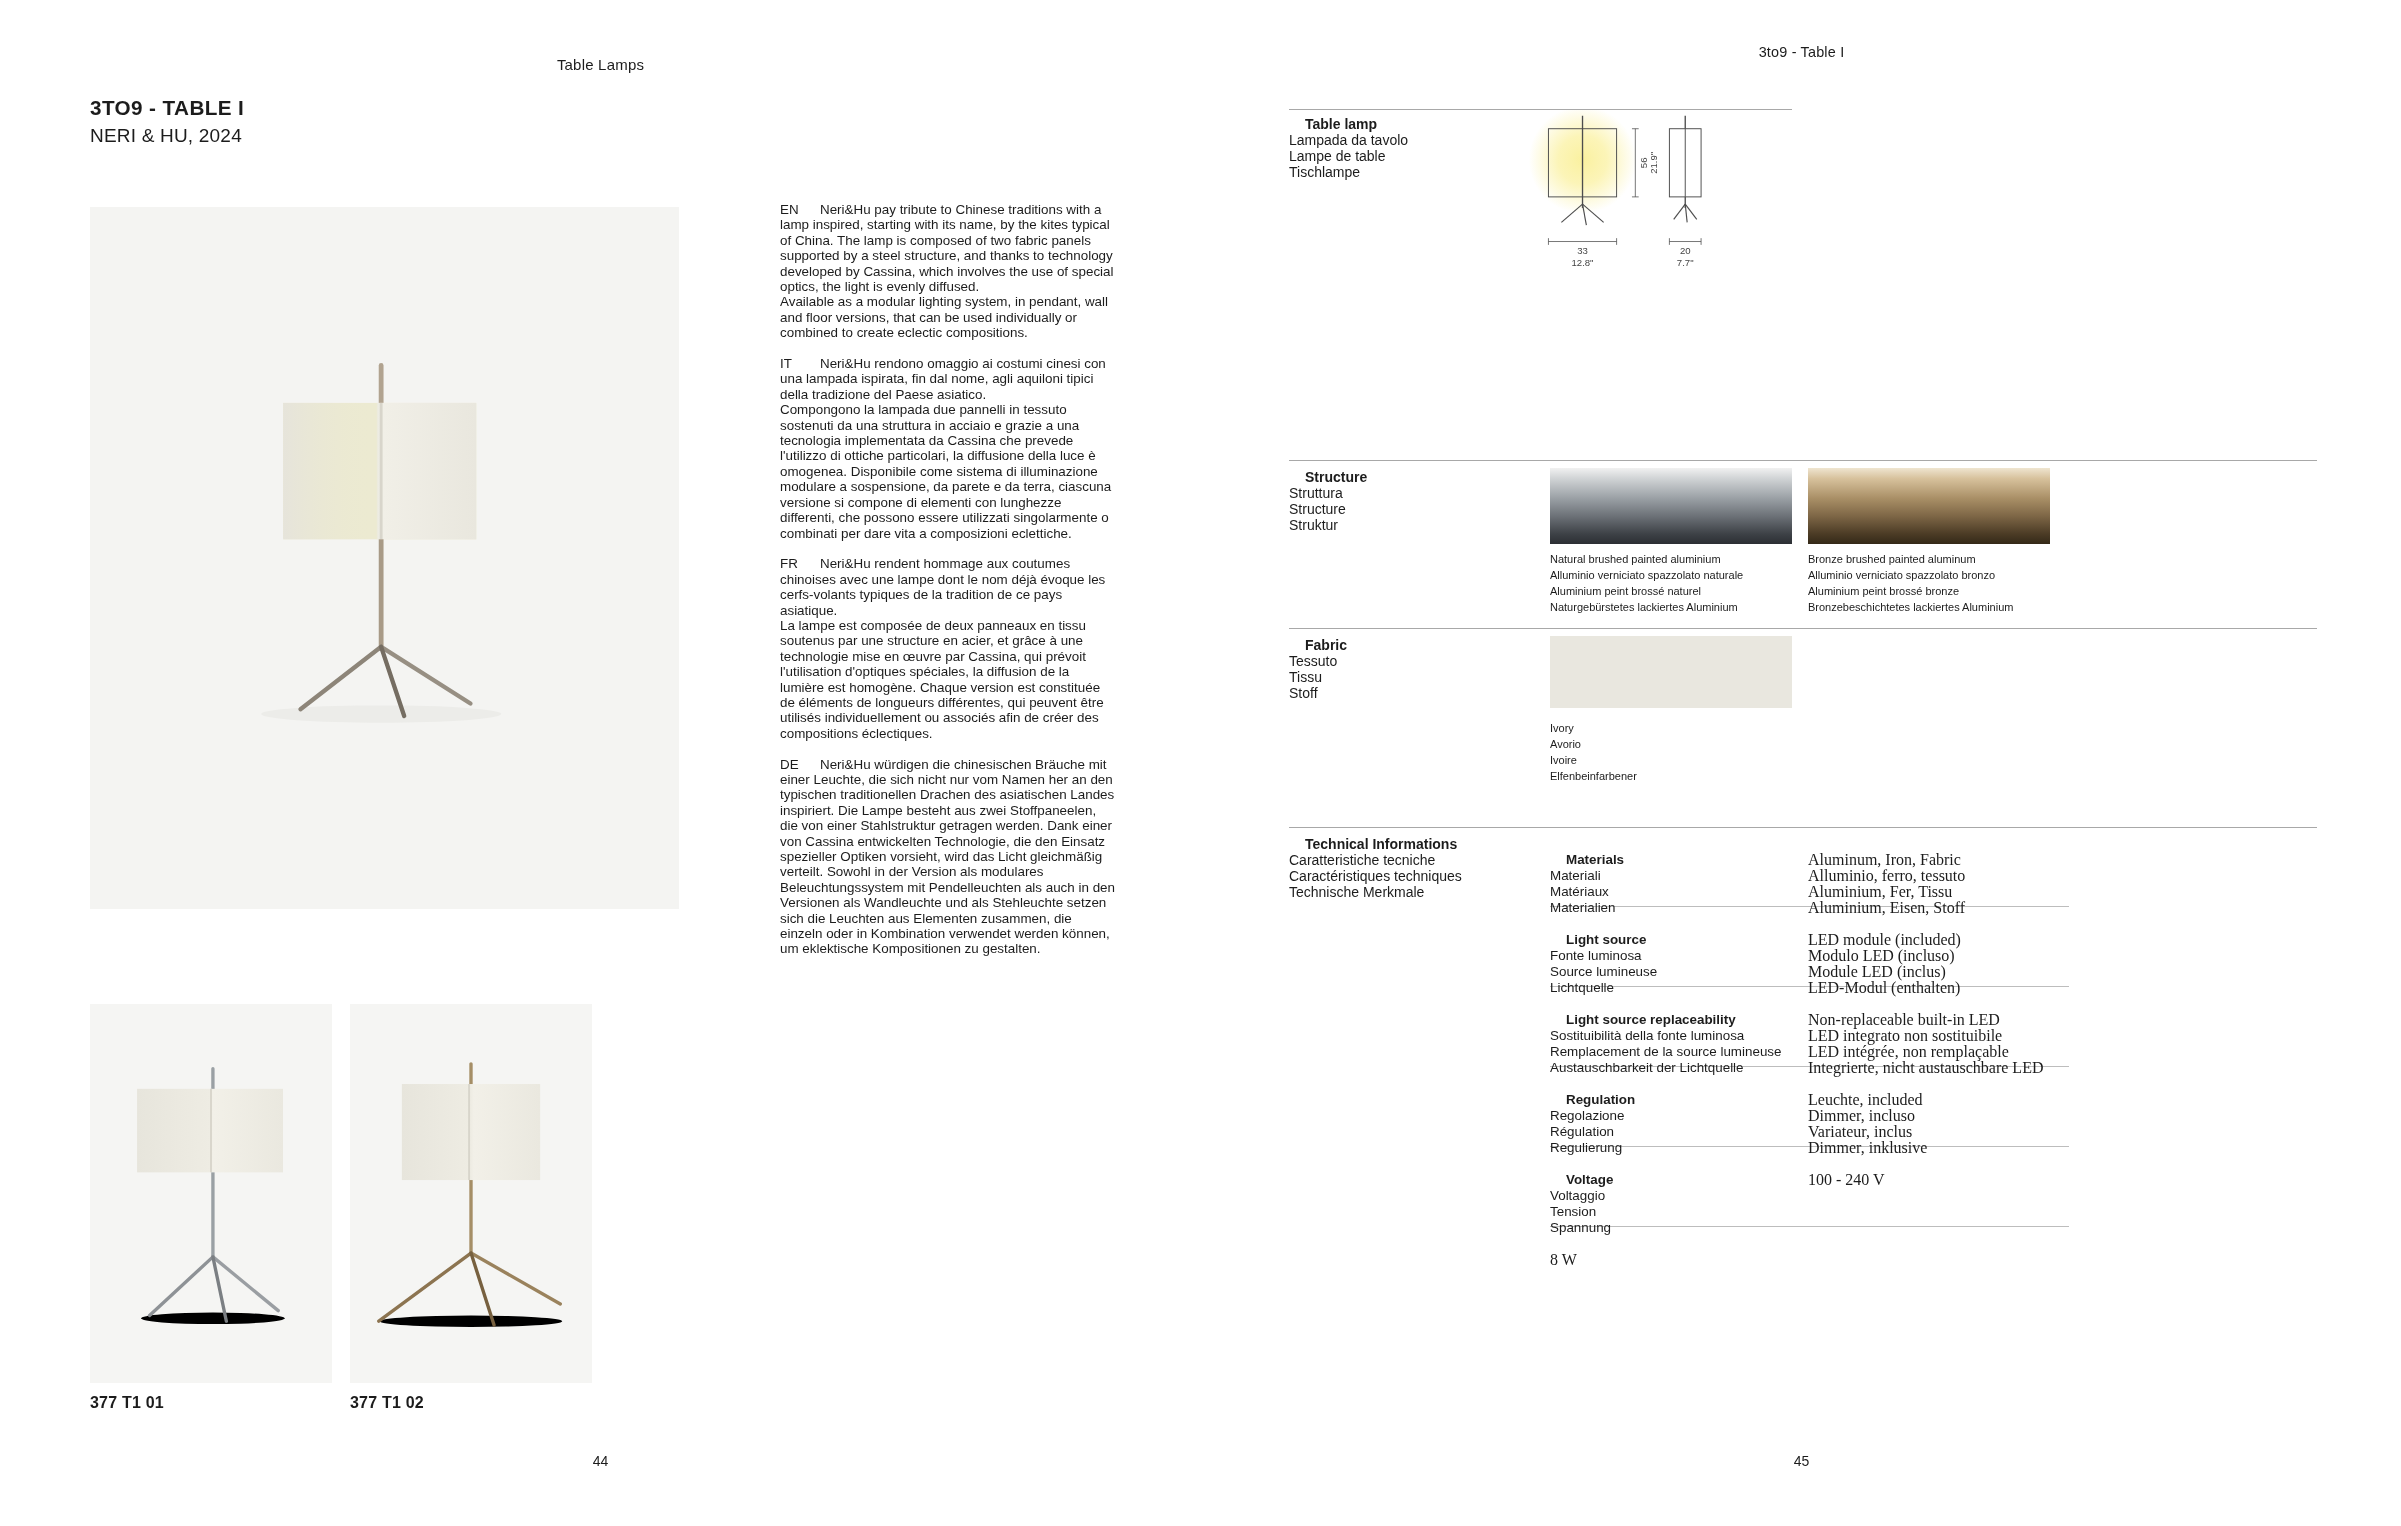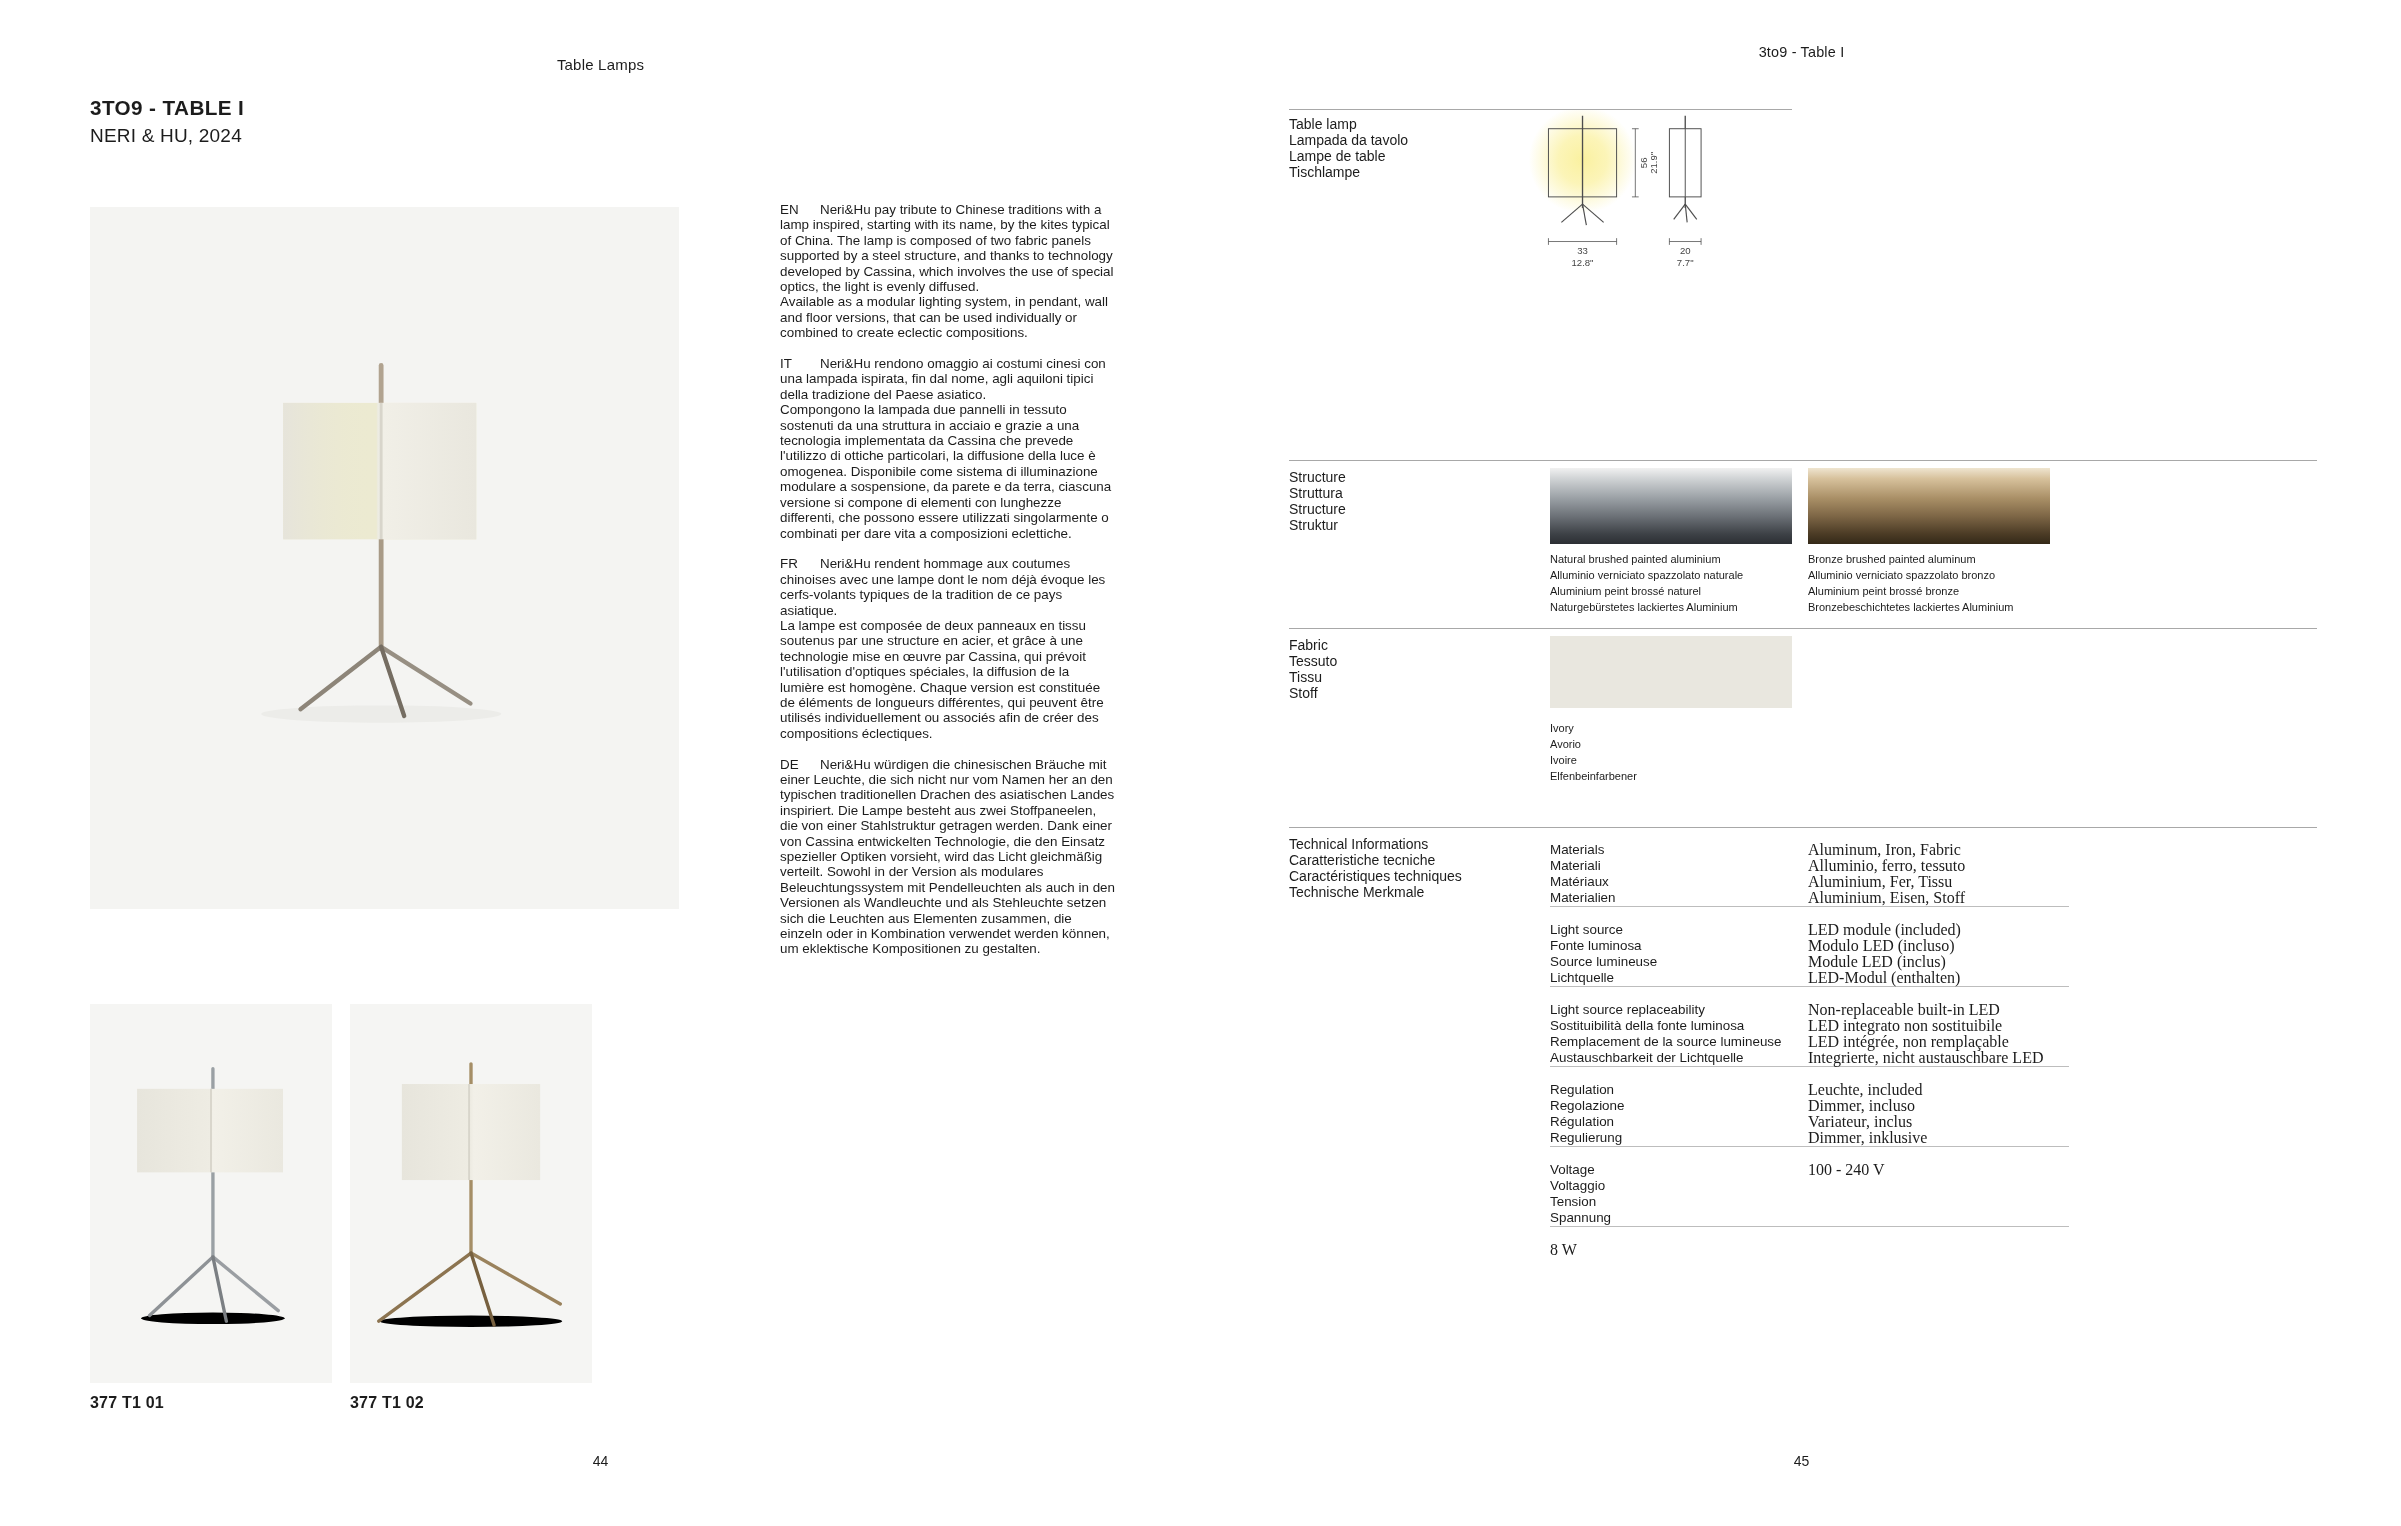--- a/index.html
+++ b/index.html
@@ -33,7 +33,7 @@
 
   .label-block { position:absolute; font-size:14px; line-height:16px; }
   .label-block div { white-space:nowrap; }
-  .b { font-weight:normal; }
+  .b { font-weight:bold;margin-left:16px; }
 
   .swatch { position:absolute; width:242px; }
   .swatch-alu    { height:76px; background:linear-gradient(180deg,#f1f1f1 0%,#d0d3d5 14%,#9aa0a5 40%,#6b7076 64%,#3d4146 87%,#2c2f34 100%); }

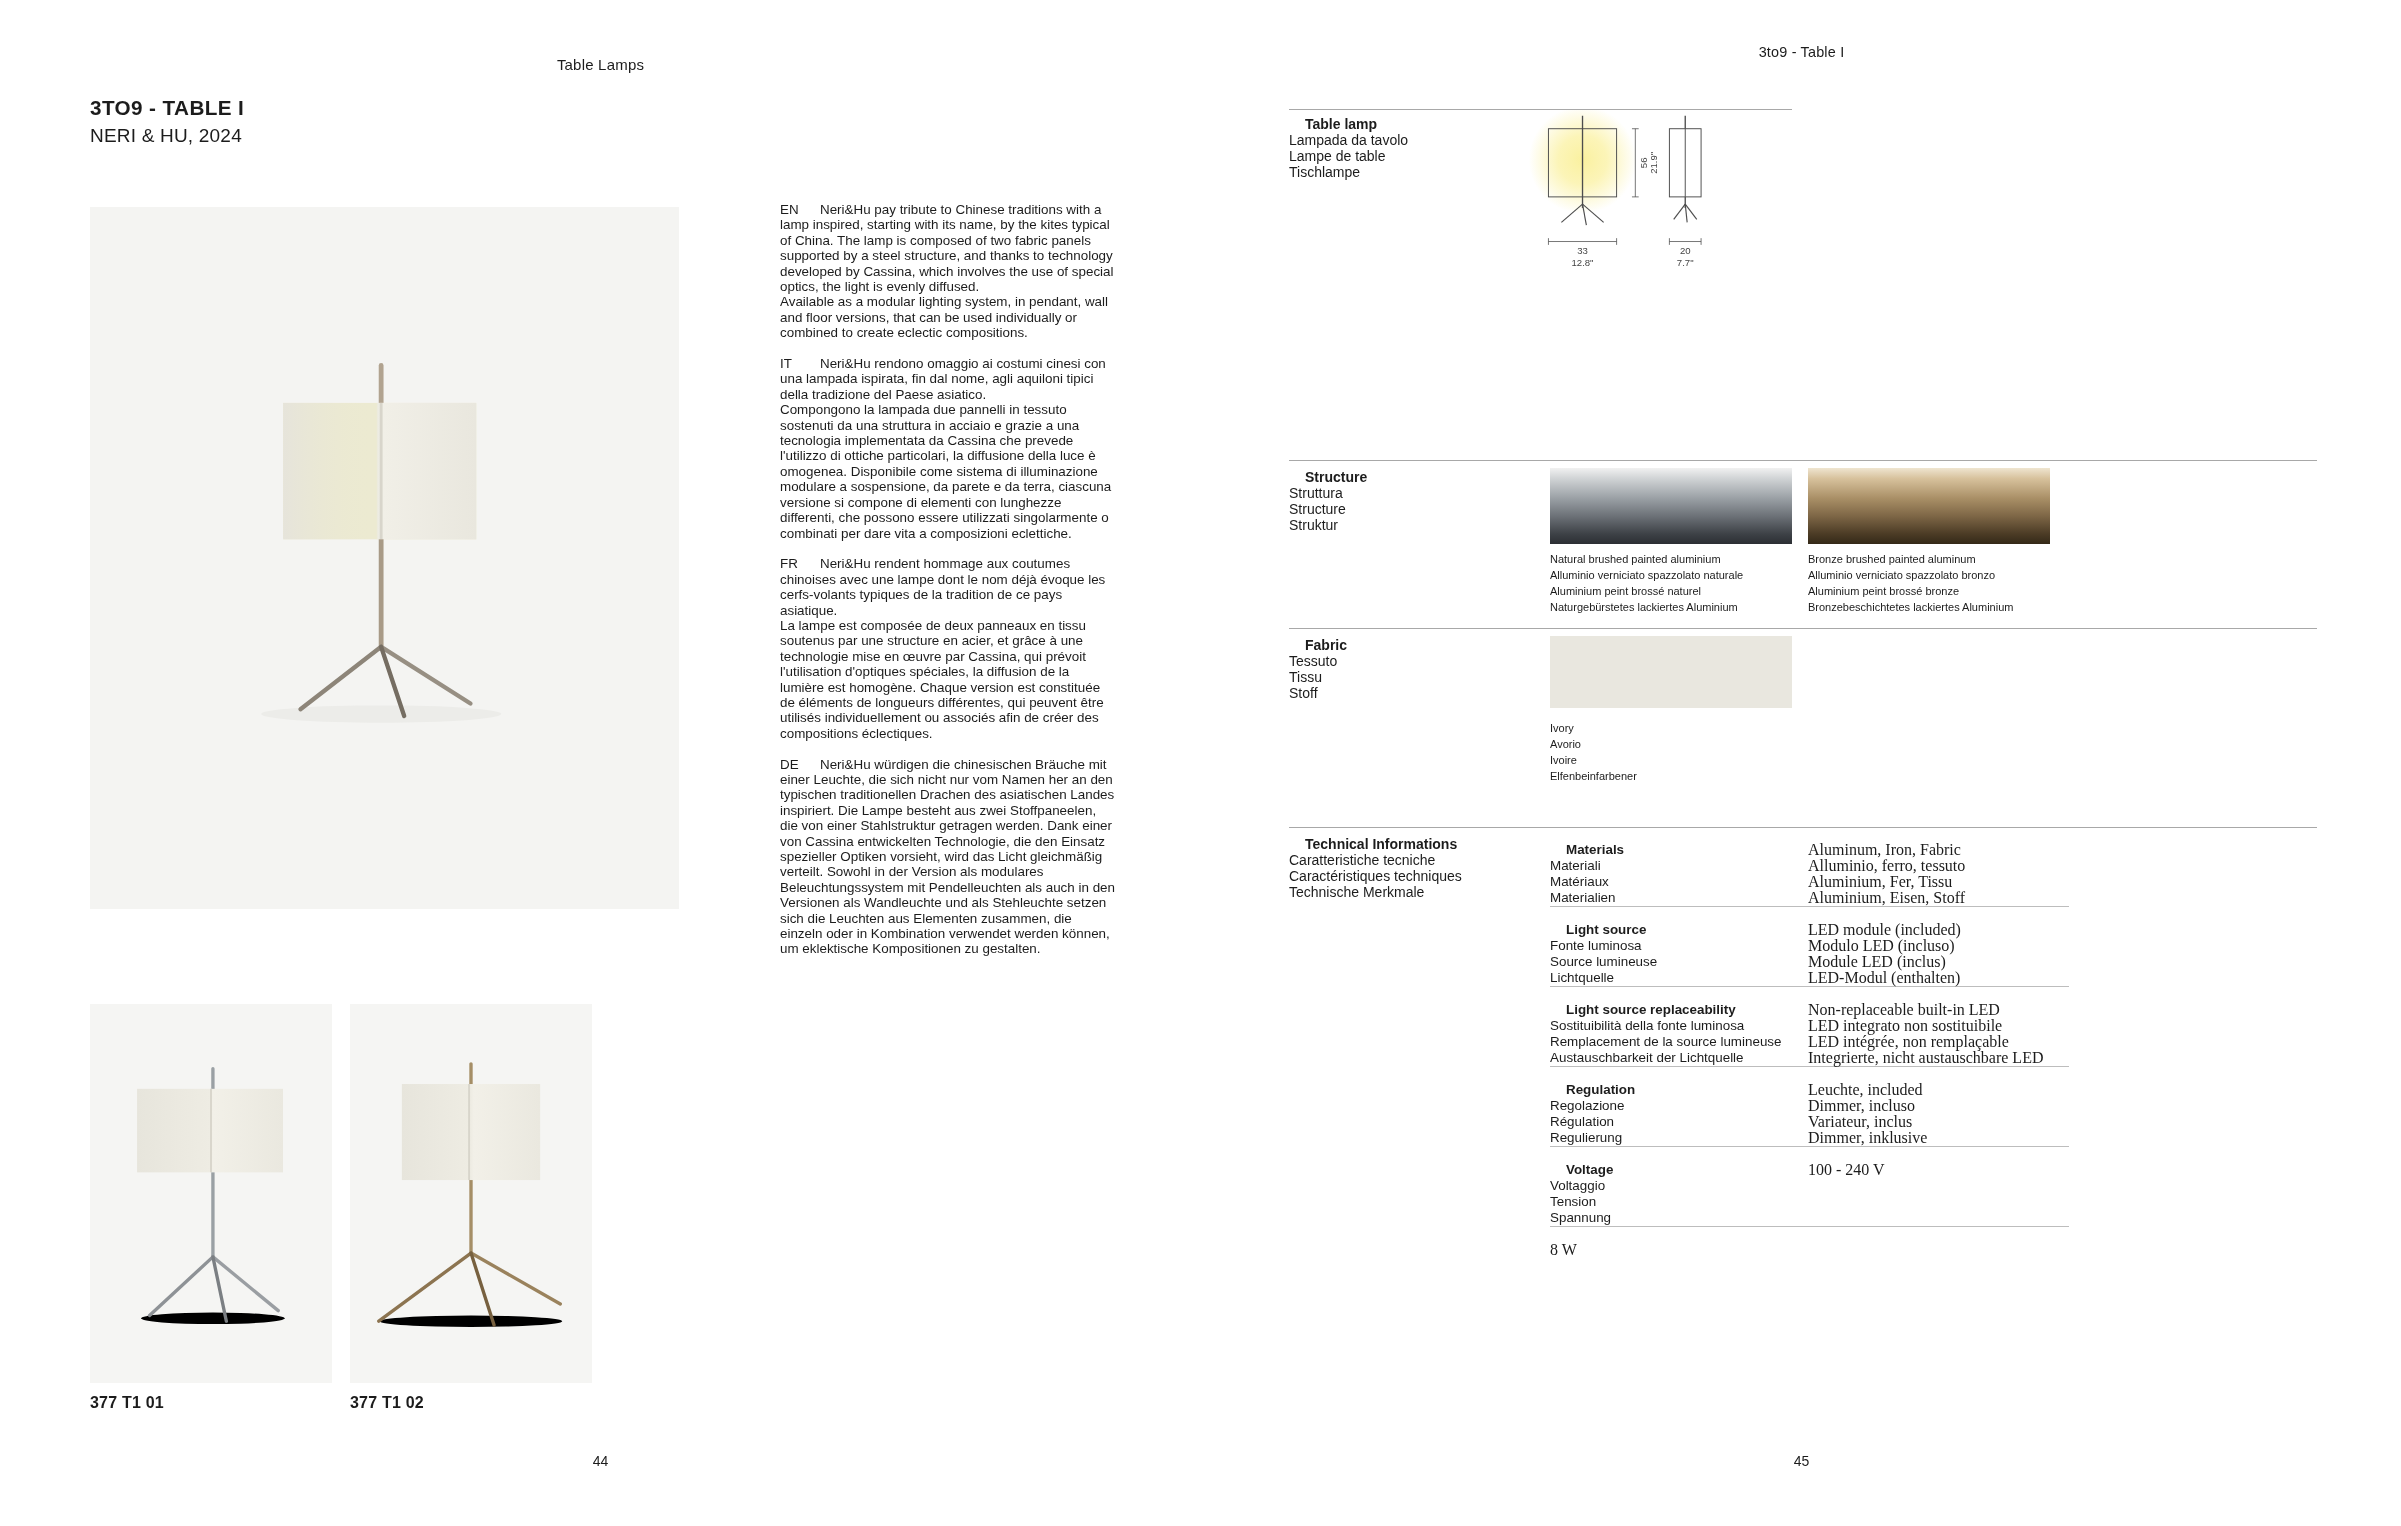--- a/index.html
+++ b/index.html
@@ -44,7 +44,7 @@
   .swatch-caption div { white-space:nowrap; }
 
   .tech-rows { position:absolute; left:1550px; top:827px; width:519px; }
-  .tech-row { display:flex; height:80px; padding-top:15px; border-bottom:1px solid #bdbdbd; }
+  .tech-row { display:flex; height:80px; padding-top:25px; border-bottom:1px solid #bdbdbd; }
   .tech-row:last-child { border-bottom:none; }
   .tech-row .col-label { width:258px; font-size:13.4px; line-height:16px; }
   .tech-row .col-value { flex:1; font-size:16px; line-height:16px;font-family:Liberation Serif, serif; }

